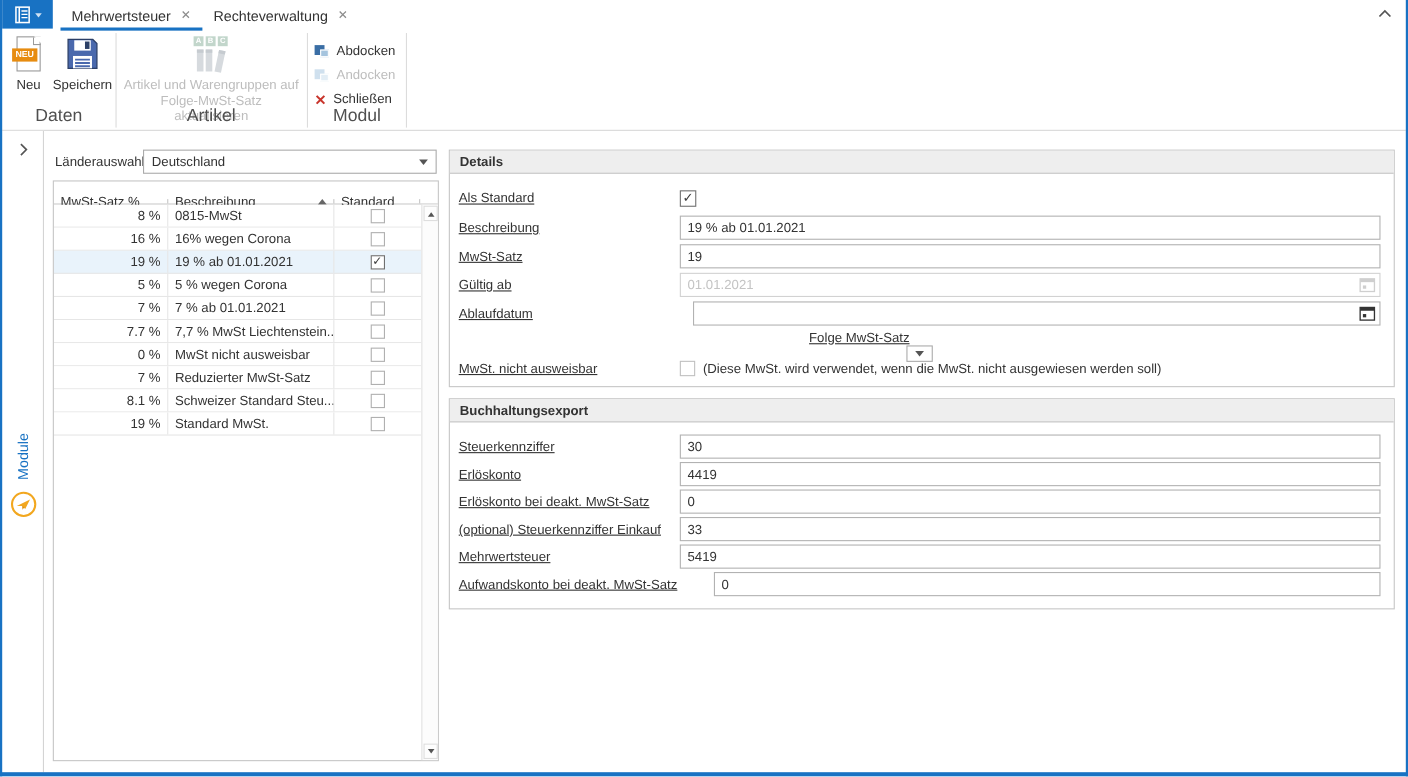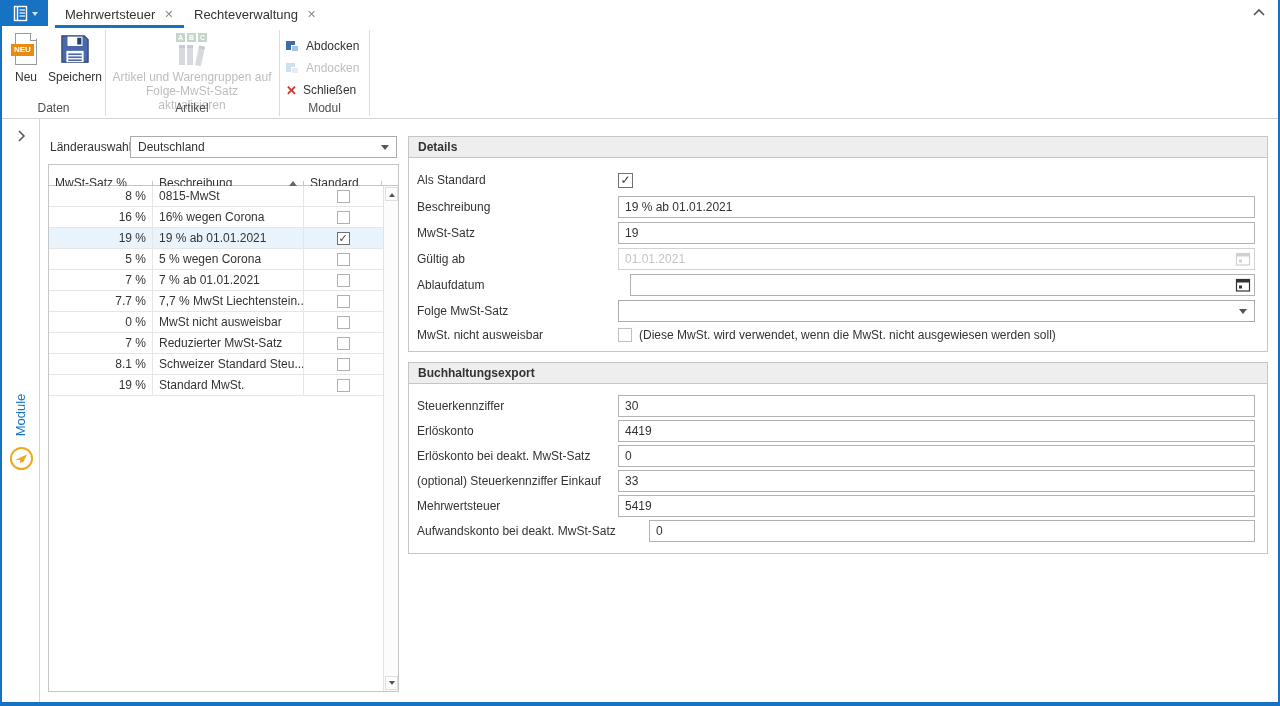--- a/index.html
+++ b/index.html
@@ -35,7 +35,7 @@
   .bigbtn .lbl { margin-top:5px; font-size:12px; color:#333; text-align:center; line-height:14px; }
   .bigbtn.disabled { cursor:default; }
   .bigbtn.disabled .lbl { color:#bdbdbd; }
-  .grouplbl { position:absolute; bottom:3px; text-align:center; font-size:12px; color:#4f4f4f; }
+  .grouplbl { position:absolute; bottom:3px; text-align:center; font-size:16px; color:#4f4f4f; }
   .smallbtn { position:absolute; left:284px; height:18px; display:flex; align-items:center; gap:6px;
               cursor:pointer; font-size:12px; color:#333; }
   .smallbtn.disabled { color:#bdbdbd; cursor:default; }

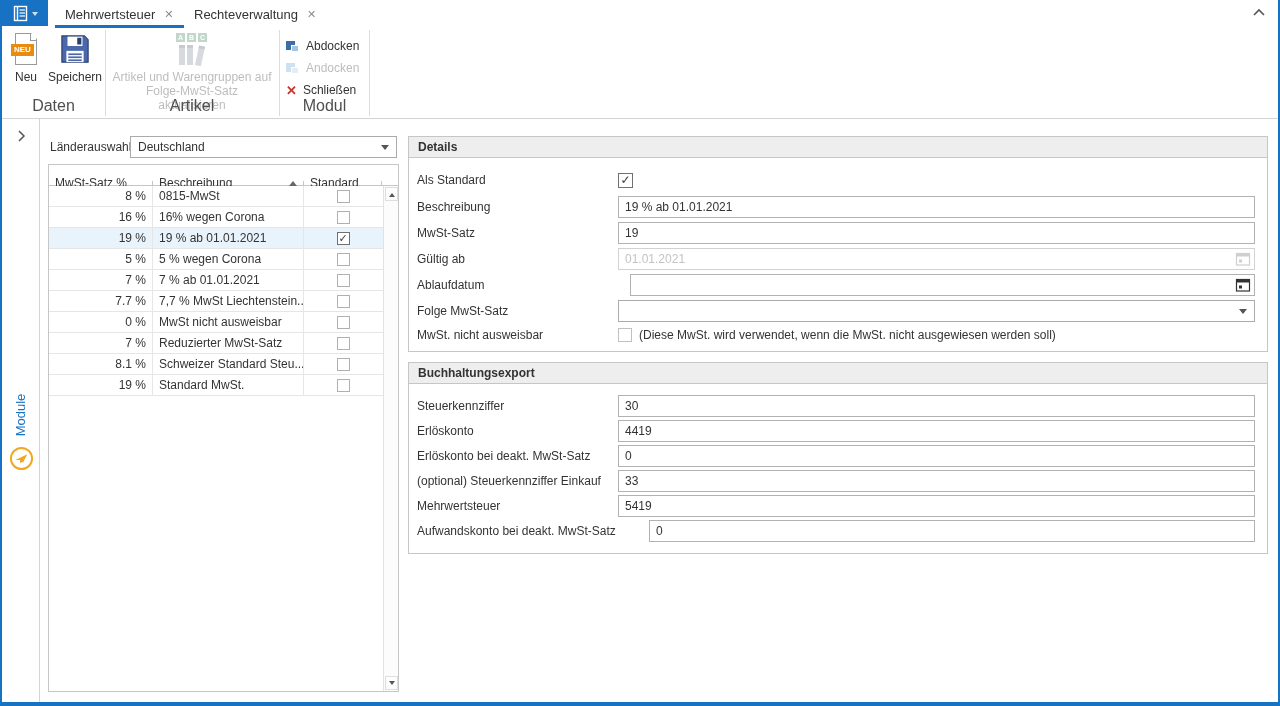--- a/index.html
+++ b/index.html
@@ -116,7 +116,7 @@
   .ghead { height:21px; background:#eeeeee; border-bottom:1px solid #c6c6c6; display:flex;
            align-items:center; padding-left:9px; font-weight:bold; color:#333; }
   .drow, .erow { position:absolute; left:8px; right:12px; height:22px; display:flex; align-items:center; }
-  .flabel { width:201px; flex-shrink:0; color:#333; }
+  .flabel { width:201px; flex-shrink:0; color:#333;text-decoration:underline; }
   .iwrap { position:relative; flex:1; height:22px; }
   .tinput { width:100%; height:22px; border:1px solid #b2b2b2; padding:0 24px 0 6px;
             font-family:"Liberation Sans", sans-serif; font-size:12px; color:#333; background:#fff; }

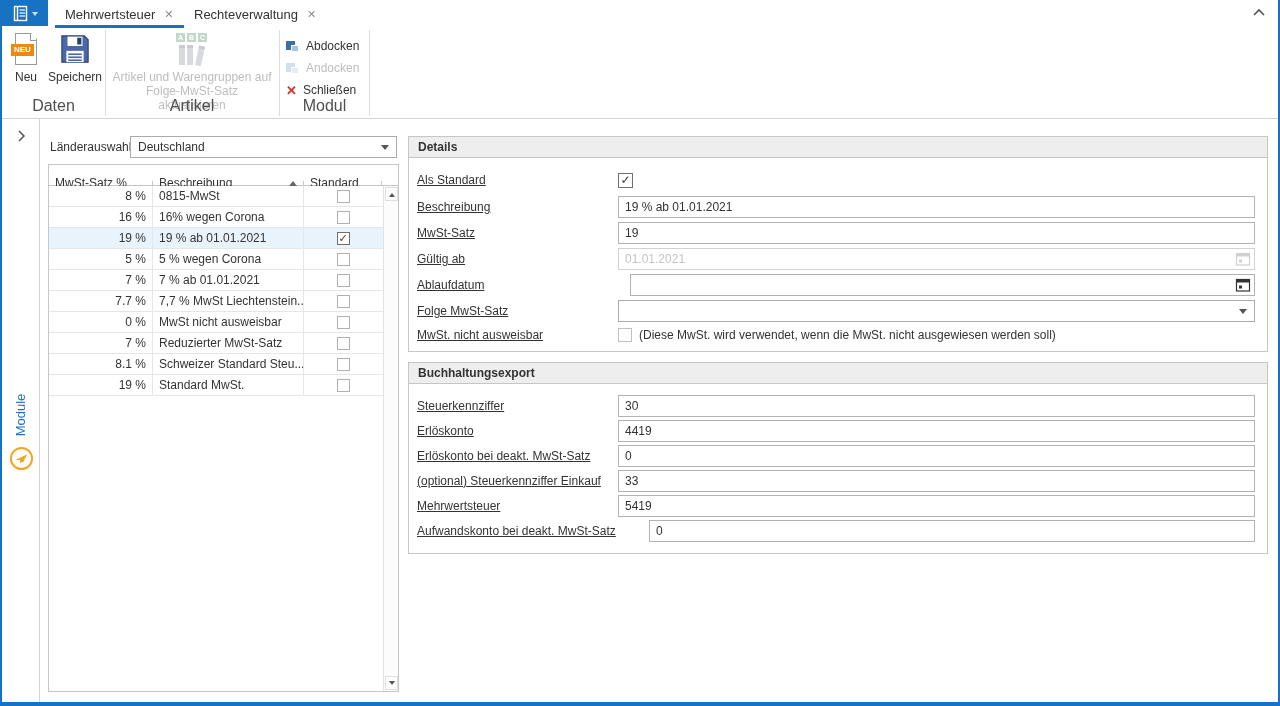--- a/index.html
+++ b/index.html
@@ -395,7 +395,7 @@
       </div>
     </div>
 
-    <div class="drow" style="top:163px;">
+    <div class="drow" style="top:163px;flex-direction:column;">
       <div class="flabel">Folge MwSt-Satz</div>
       <div class="combo folge">
         <span></span>

